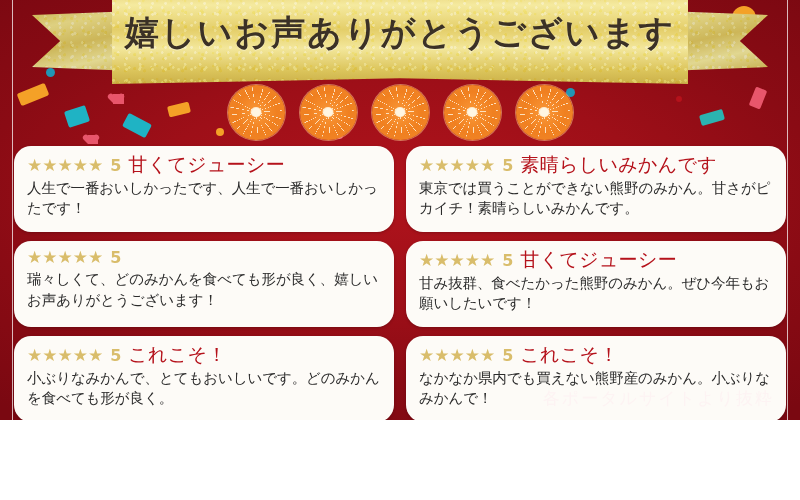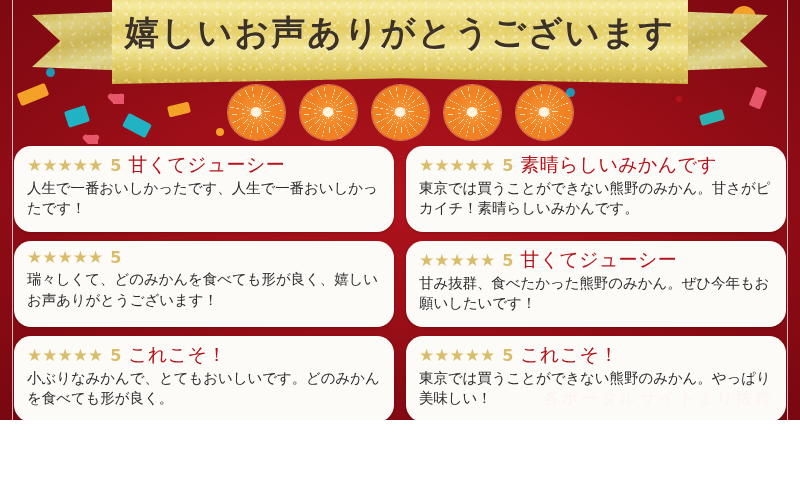--- a/index.html
+++ b/index.html
@@ -260,7 +260,7 @@
           <span class="score">5</span>
           <span class="card-title">これこそ！</span>
         </div>
-        <div class="card-body">東京では買うことができない熊野のみかん。やっぱり美味しい！</div>
+        <div class="card-body">なかなか県内でも買えない熊野産のみかん。小ぶりなみかんで！</div>
       </div>
     </div>
 

